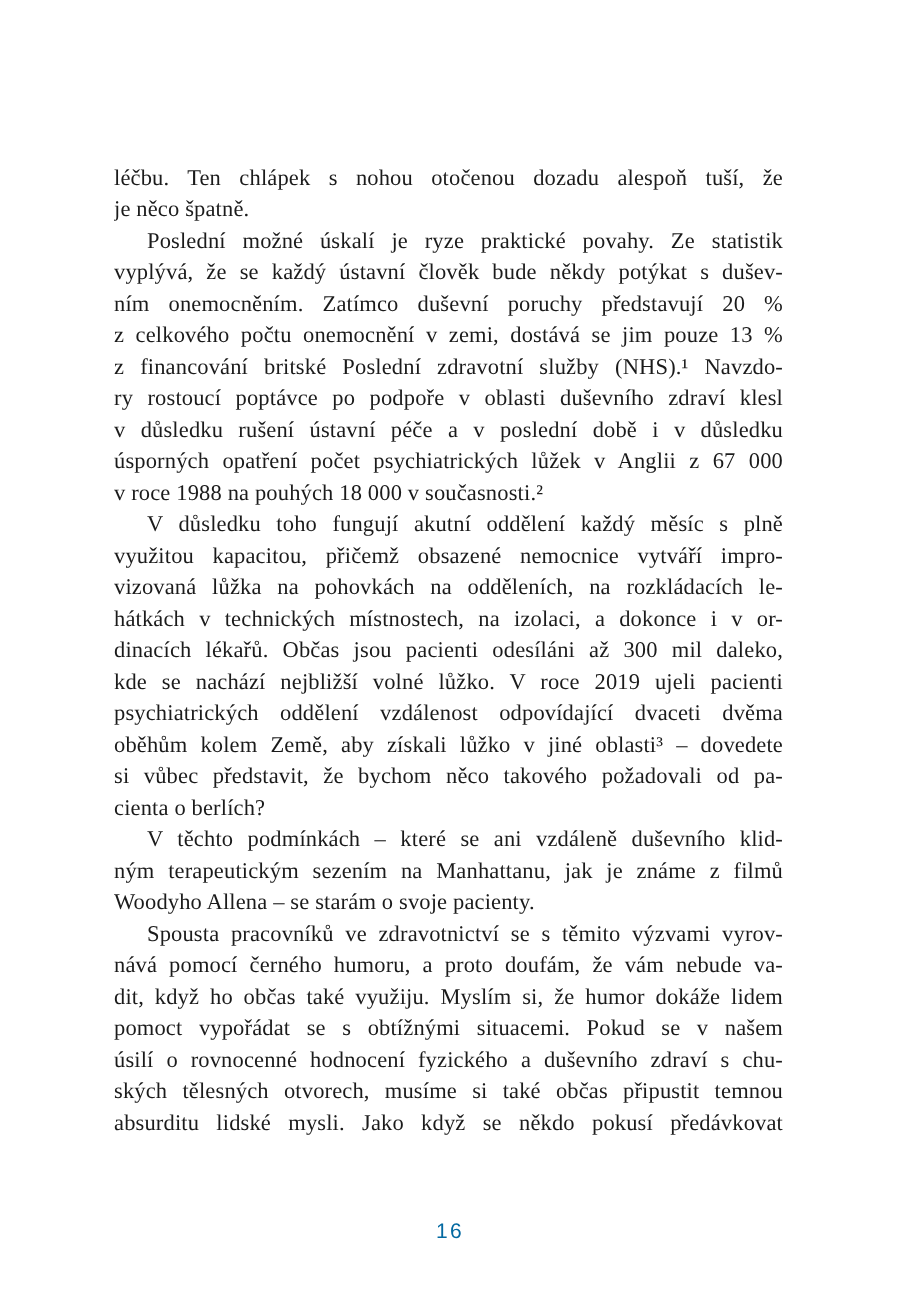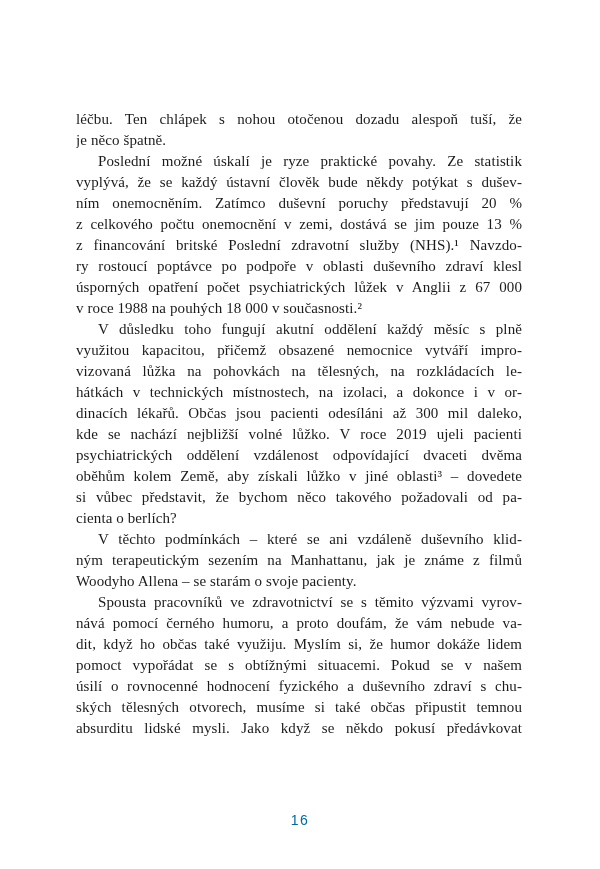--- a/index.html
+++ b/index.html
@@ -71,6 +71,7 @@
     <div class="line">z celkového počtu onemocnění v zemi, dostává se jim pouze 13 %</div>
     <div class="line">z financování britské Poslední zdravotní služby (NHS).¹ Navzdo-</div>
     <div class="line">ry rostoucí poptávce po podpoře v oblasti duševního zdraví klesl</div>
+    <div class="line">v důsledku rušení ústavní péče a v poslední době i v důsledku</div>
     <div class="line">úsporných opatření počet psychiatrických lůžek v Anglii z 67 000</div>
     <div class="line no-just">v roce 1988 na pouhých 18 000 v současnosti.²</div>
     <div class="line indent">V důsledku toho fungují akutní oddělení každý měsíc s plně</div>

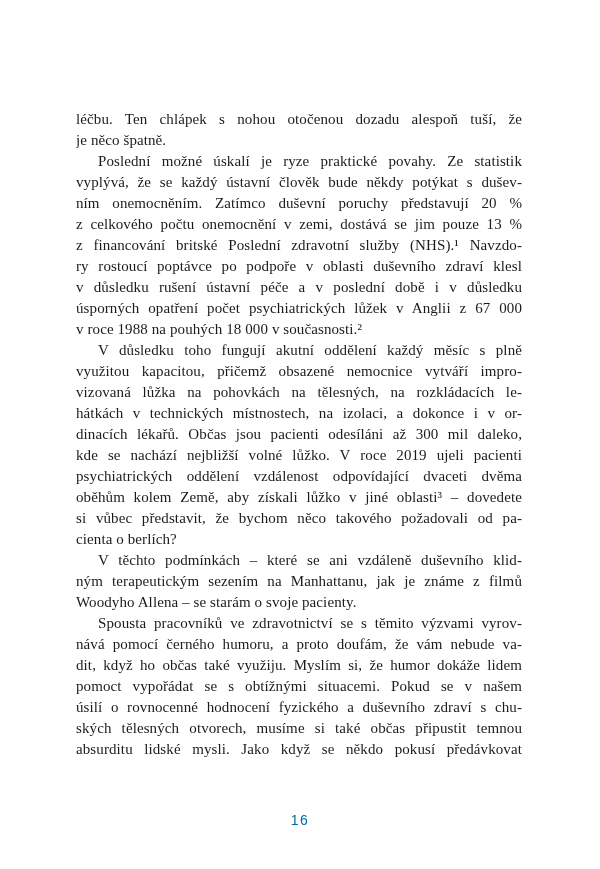--- a/index.html
+++ b/index.html
@@ -76,7 +76,7 @@
     <div class="line no-just">v roce 1988 na pouhých 18 000 v současnosti.²</div>
     <div class="line indent">V důsledku toho fungují akutní oddělení každý měsíc s plně</div>
     <div class="line">využitou kapacitou, přičemž obsazené nemocnice vytváří impro-</div>
-    <div class="line">vizovaná lůžka na pohovkách na tělesných, na rozkládacích le-</div>
+    <div class="line">vizovaná lůžka na pohovkách na odděleních, na rozkládacích le-</div>
     <div class="line">hátkách v technických místnostech, na izolaci, a dokonce i v or-</div>
     <div class="line">dinacích lékařů. Občas jsou pacienti odesíláni až 300 mil daleko,</div>
     <div class="line">kde se nachází nejbližší volné lůžko. V roce 2019 ujeli pacienti</div>

